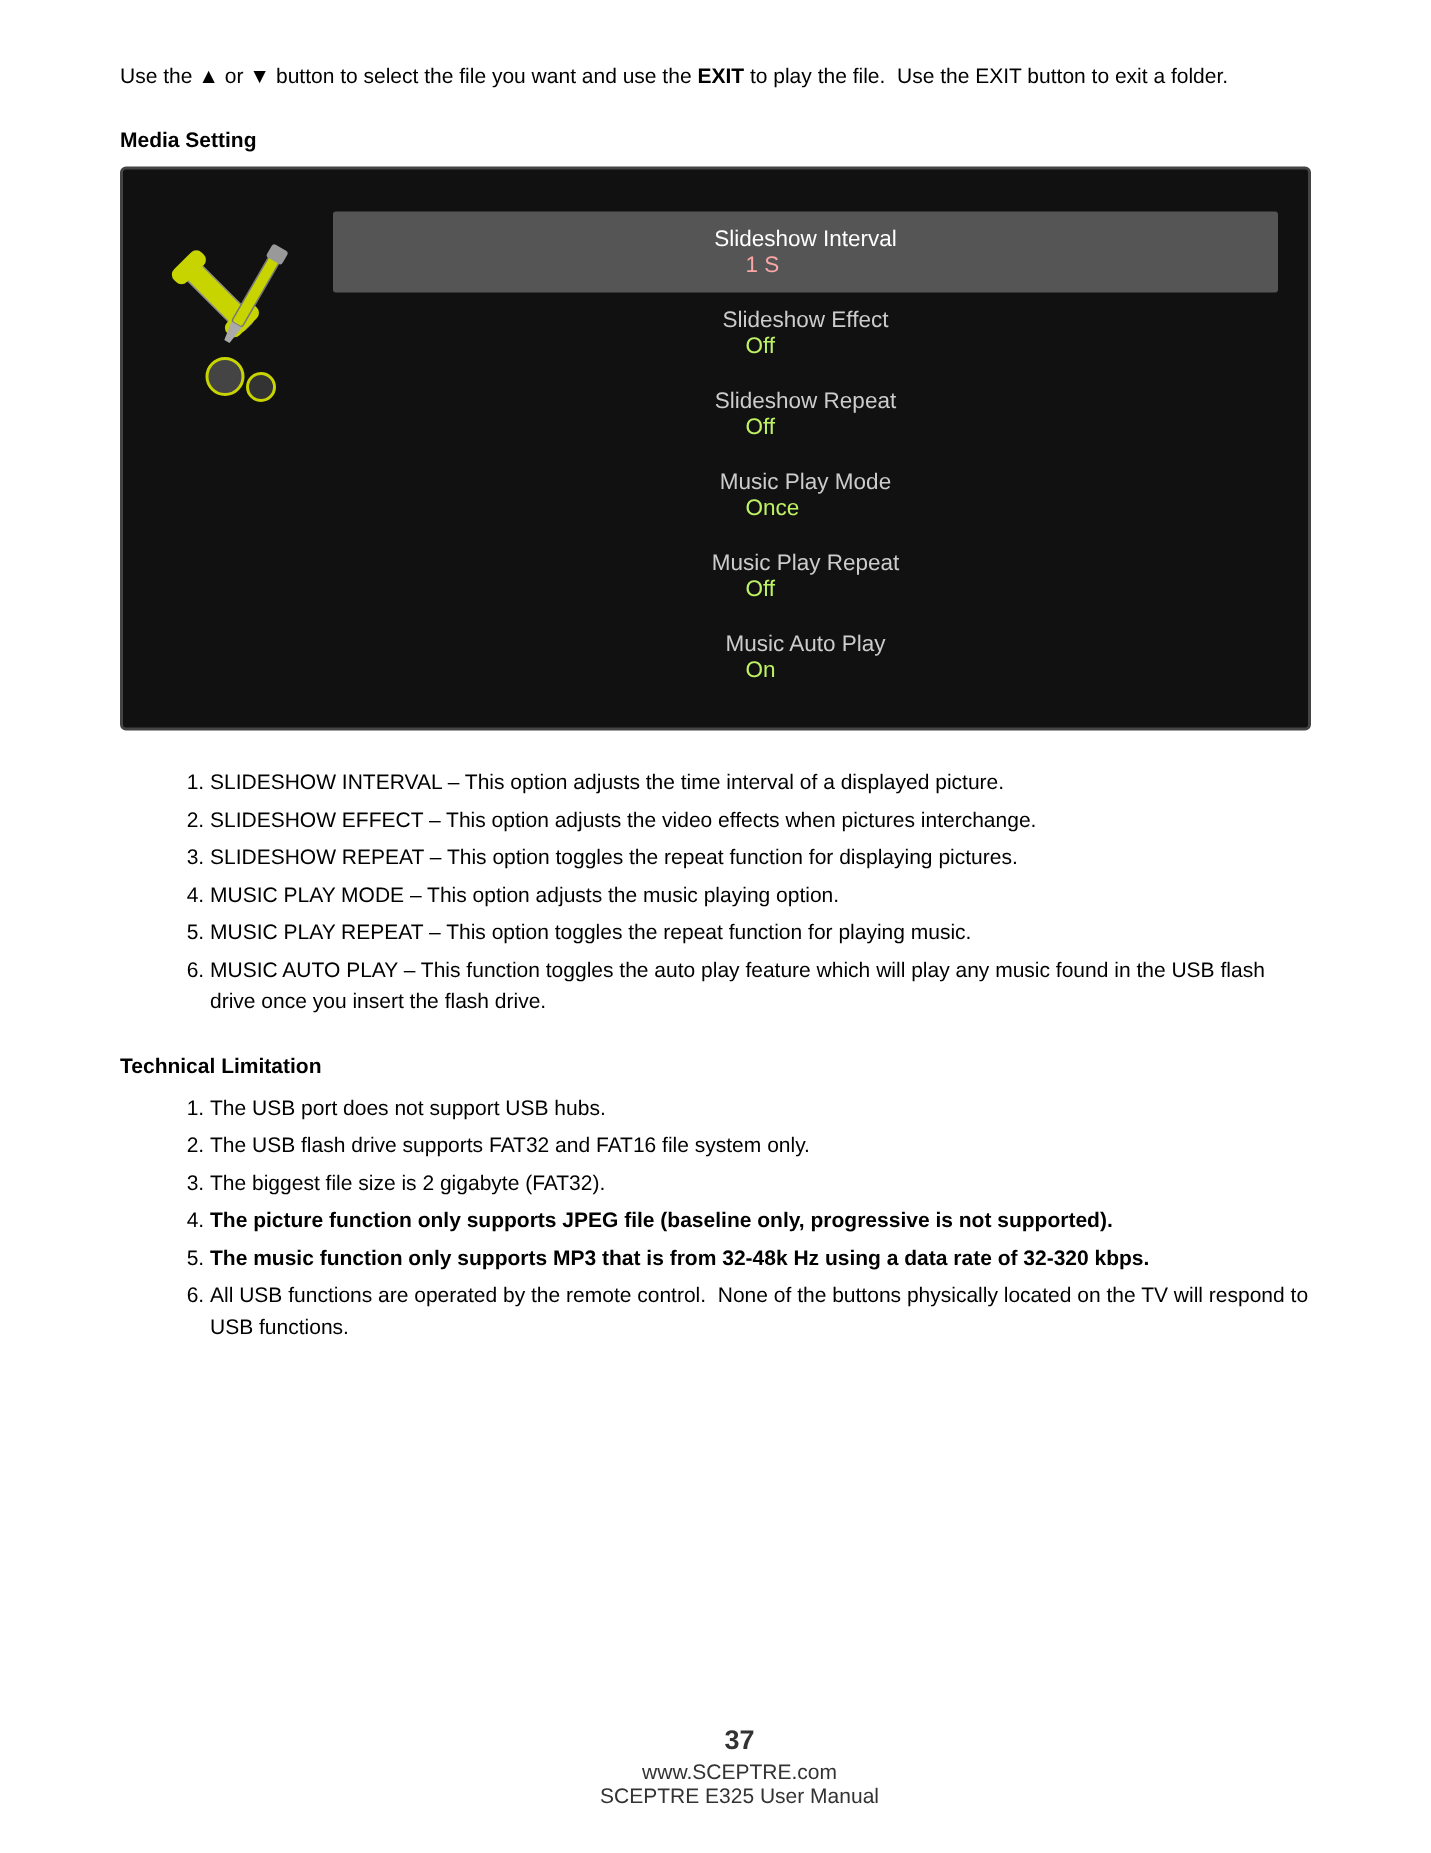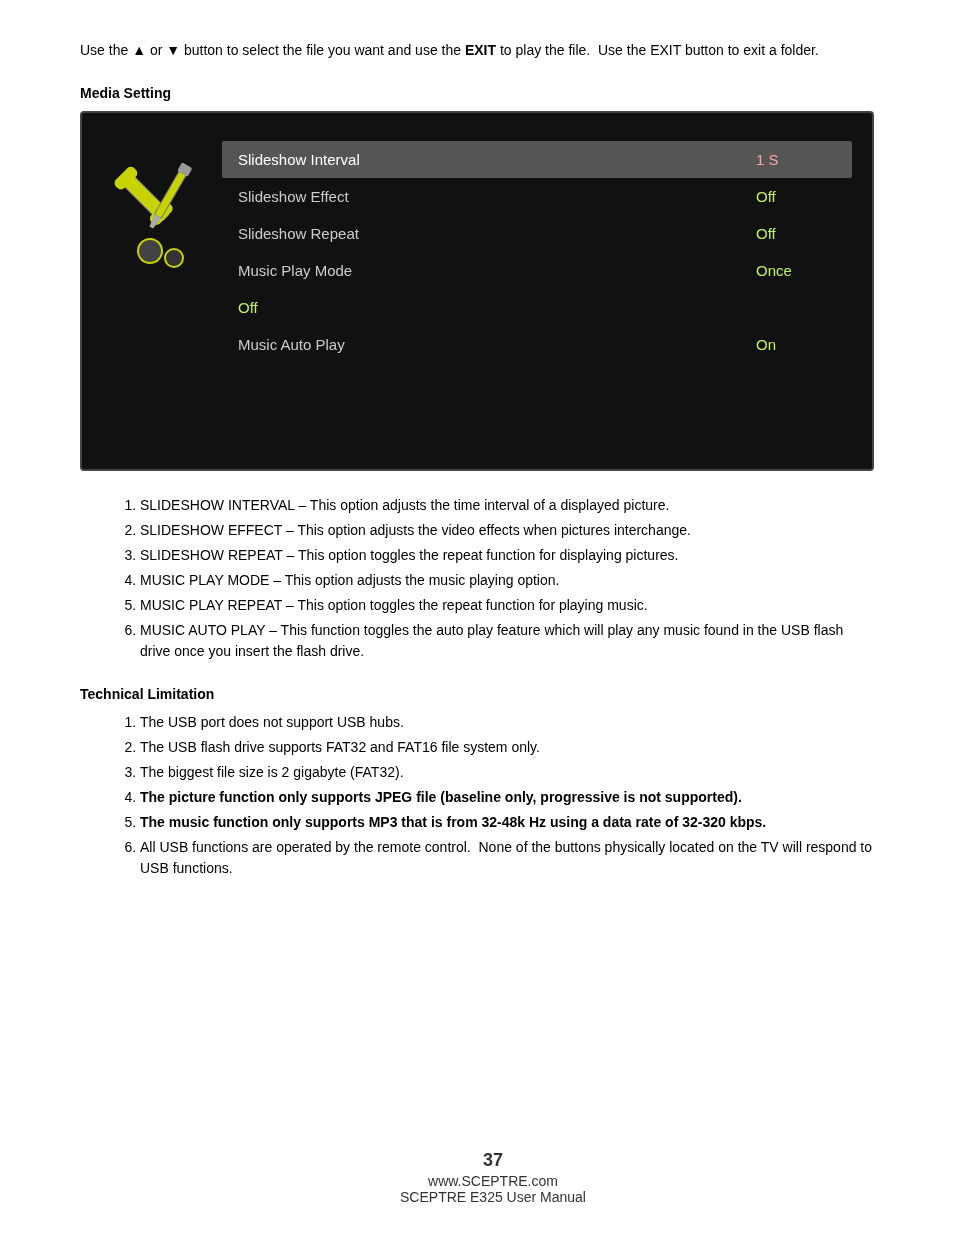--- a/index.html
+++ b/index.html
@@ -62,7 +62,7 @@
 
     .menu-row {
       display: flex;
-      flex-direction: row;
+      flex-direction: column;
       align-items: center;
       padding: 10px 16px;
       color: #cccccc;

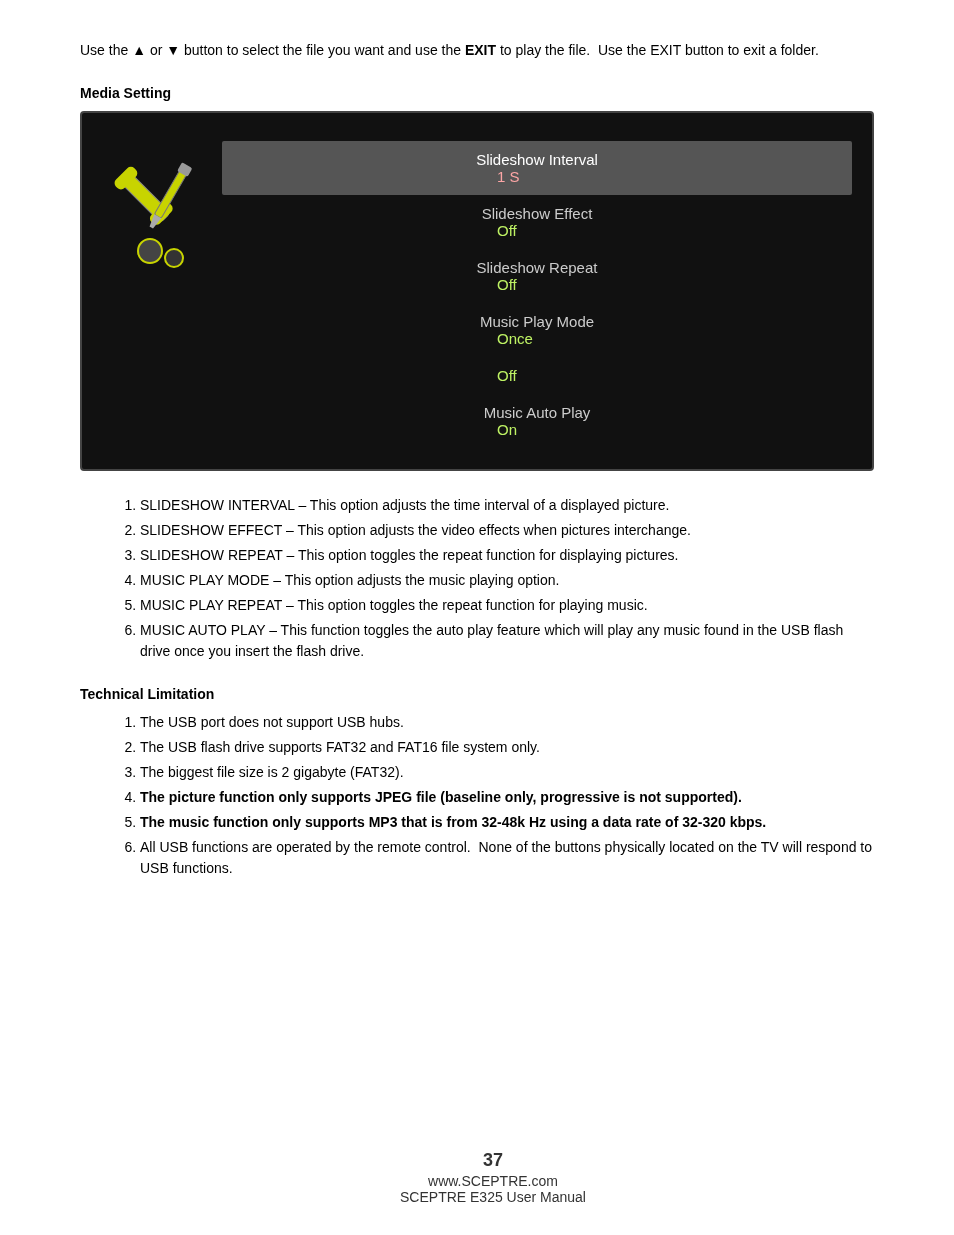--- a/index.html
+++ b/index.html
@@ -171,6 +171,7 @@
       <span class="menu-value">Once</span>
     </div>
     <div class="menu-row">
+      <span class="menu-label">Music Play Repeat</span>
       <span class="menu-value">Off</span>
     </div>
     <div class="menu-row">

